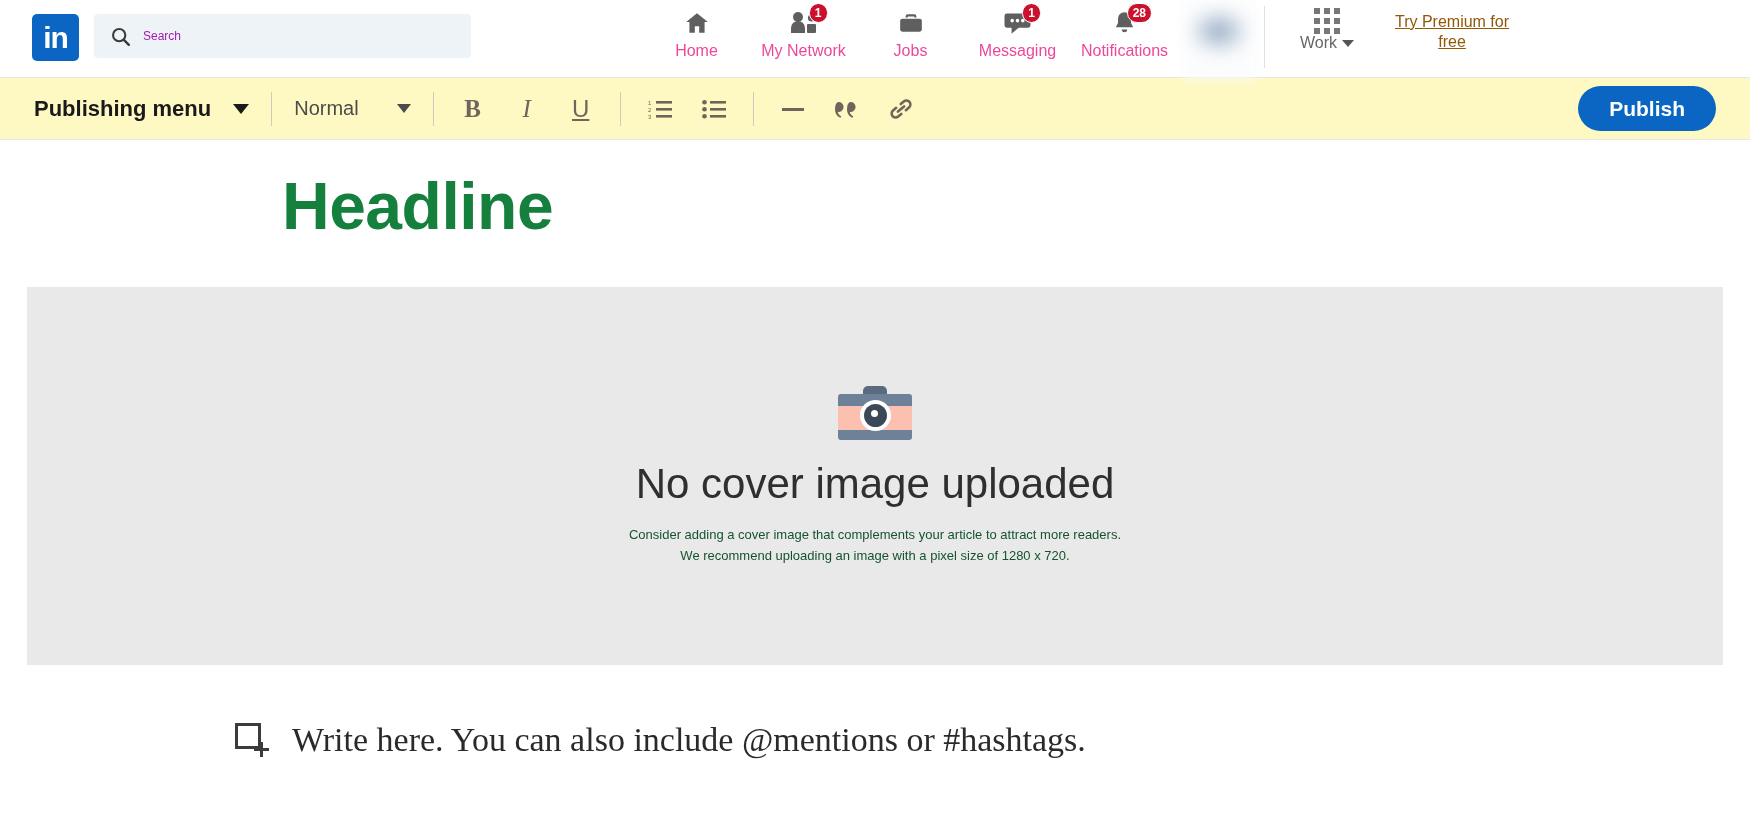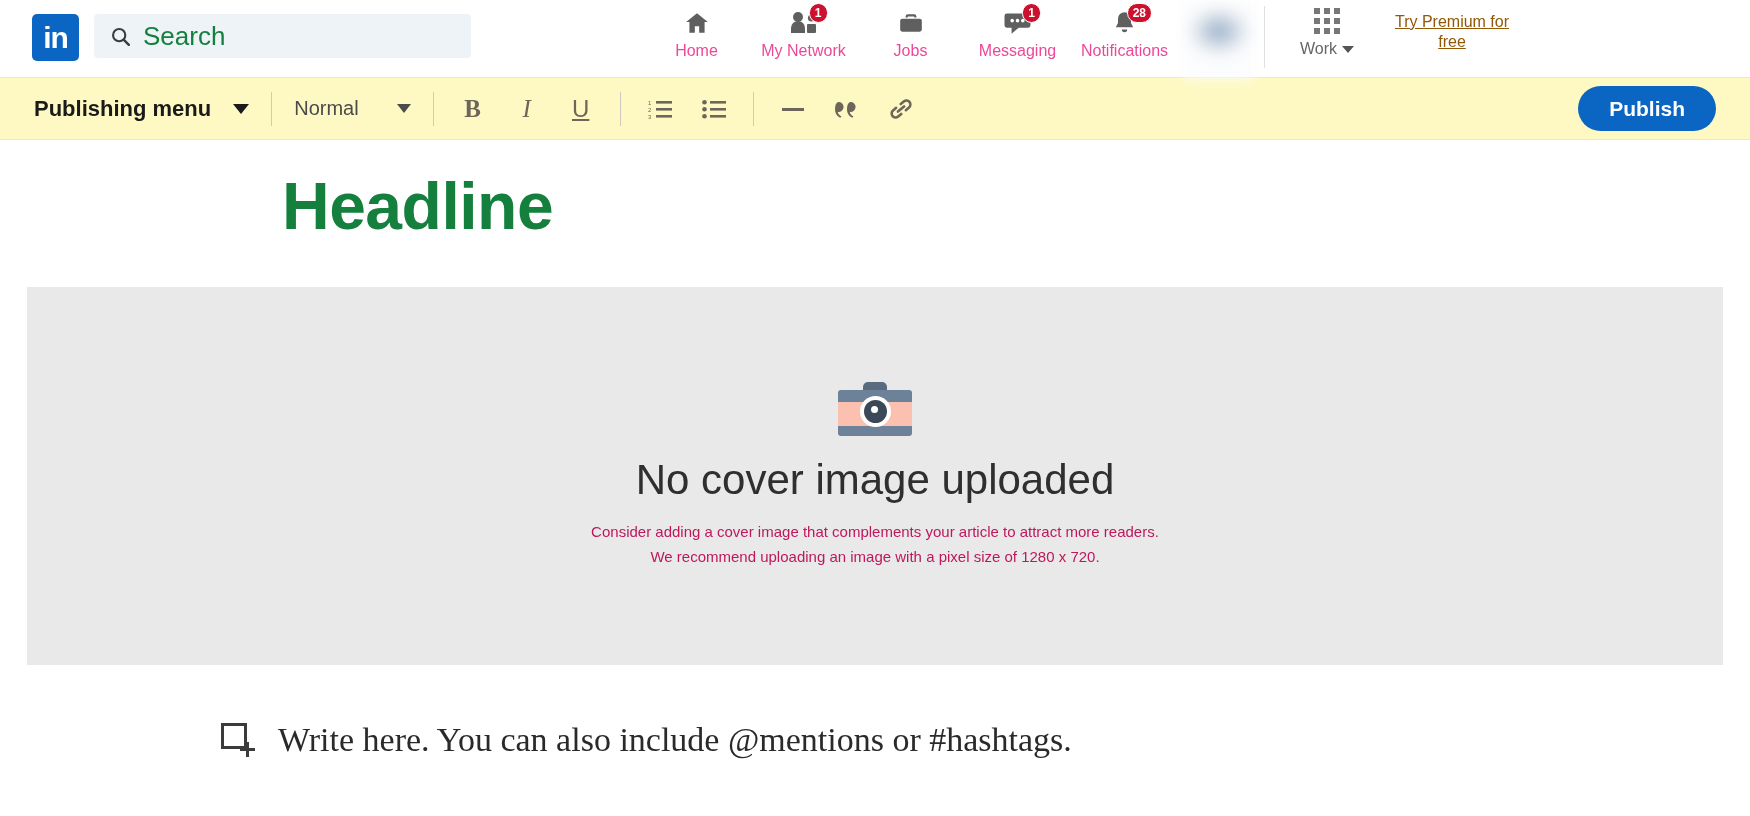--- a/index.html
+++ b/index.html
@@ -33,7 +33,7 @@
     display:flex;align-items:center;gap:12px;
     padding:0 16px;
   }
-  .search-box .ph{ color:#15803d;font-size:26px; }
+  .search-box .ph{ color:#a21caf;font-size:12px; }
   .search-box svg{ flex:none; }
 
   .nav-items{

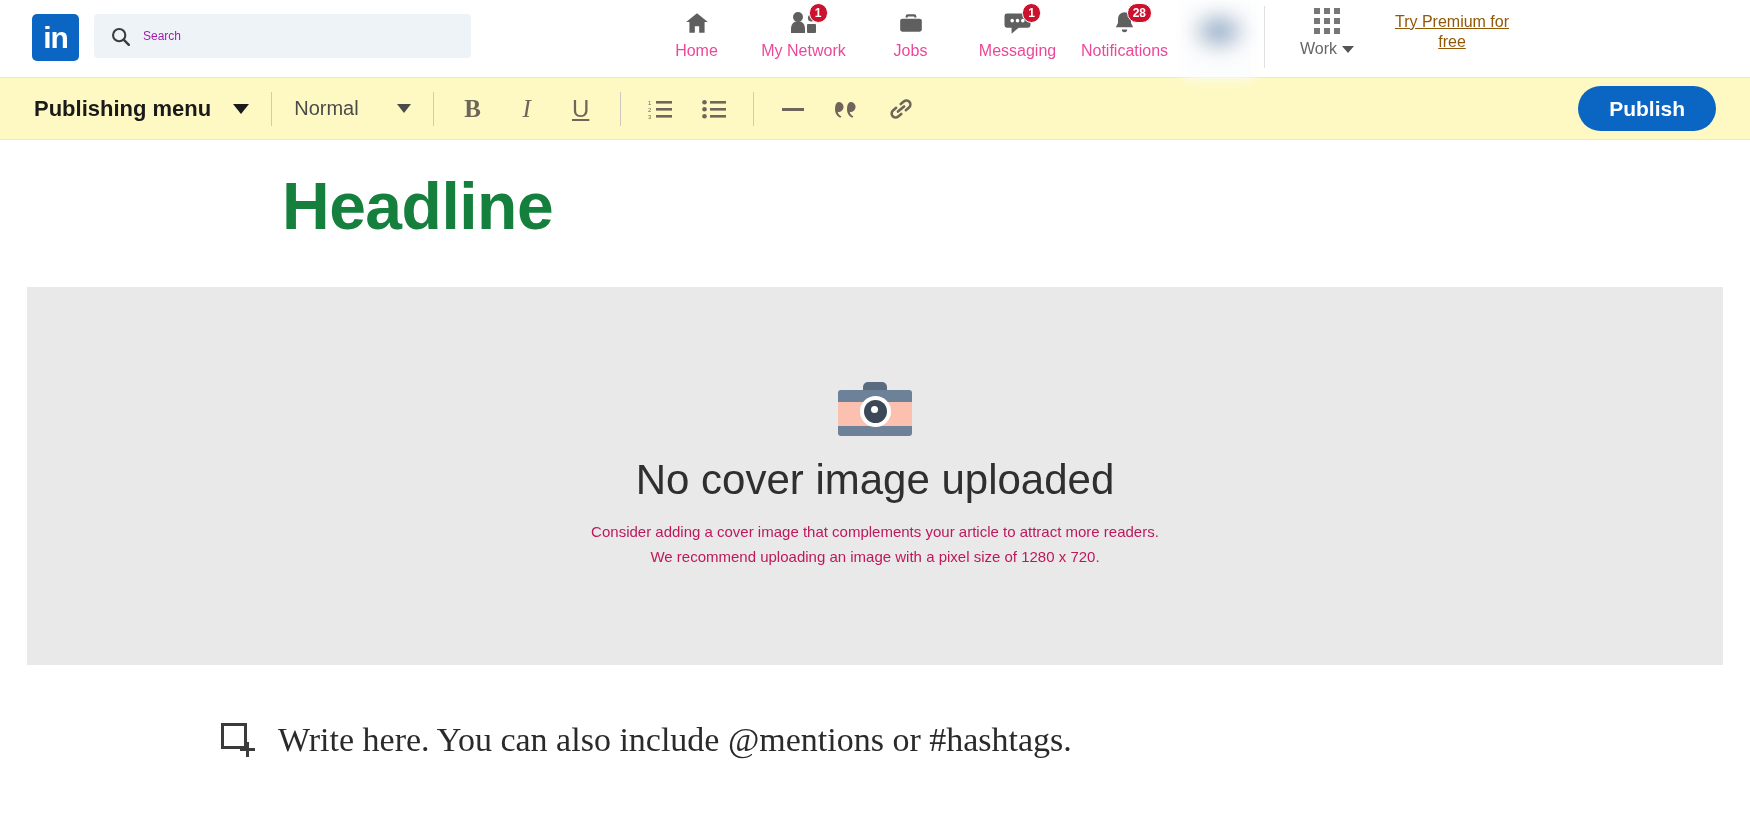--- a/index.html
+++ b/index.html
@@ -75,7 +75,7 @@
   }
   .grid-icon{ display:grid;grid-template-columns:repeat(3,6px);gap:4px; }
   .grid-icon i{ width:6px;height:6px;background:#777;display:block; }
-  .work-label{ font-size:16px;color:#666;margin-top:6px;display:flex;align-items:center;gap:5px;}
+  .work-label{ font-size:16px;color:#666;margin-top:0;display:flex;align-items:center;gap:5px;}
   .caret-sm{ width:0;height:0;border-left:6px solid transparent;border-right:6px solid transparent;border-top:7px solid #555; }
 
   .premium{

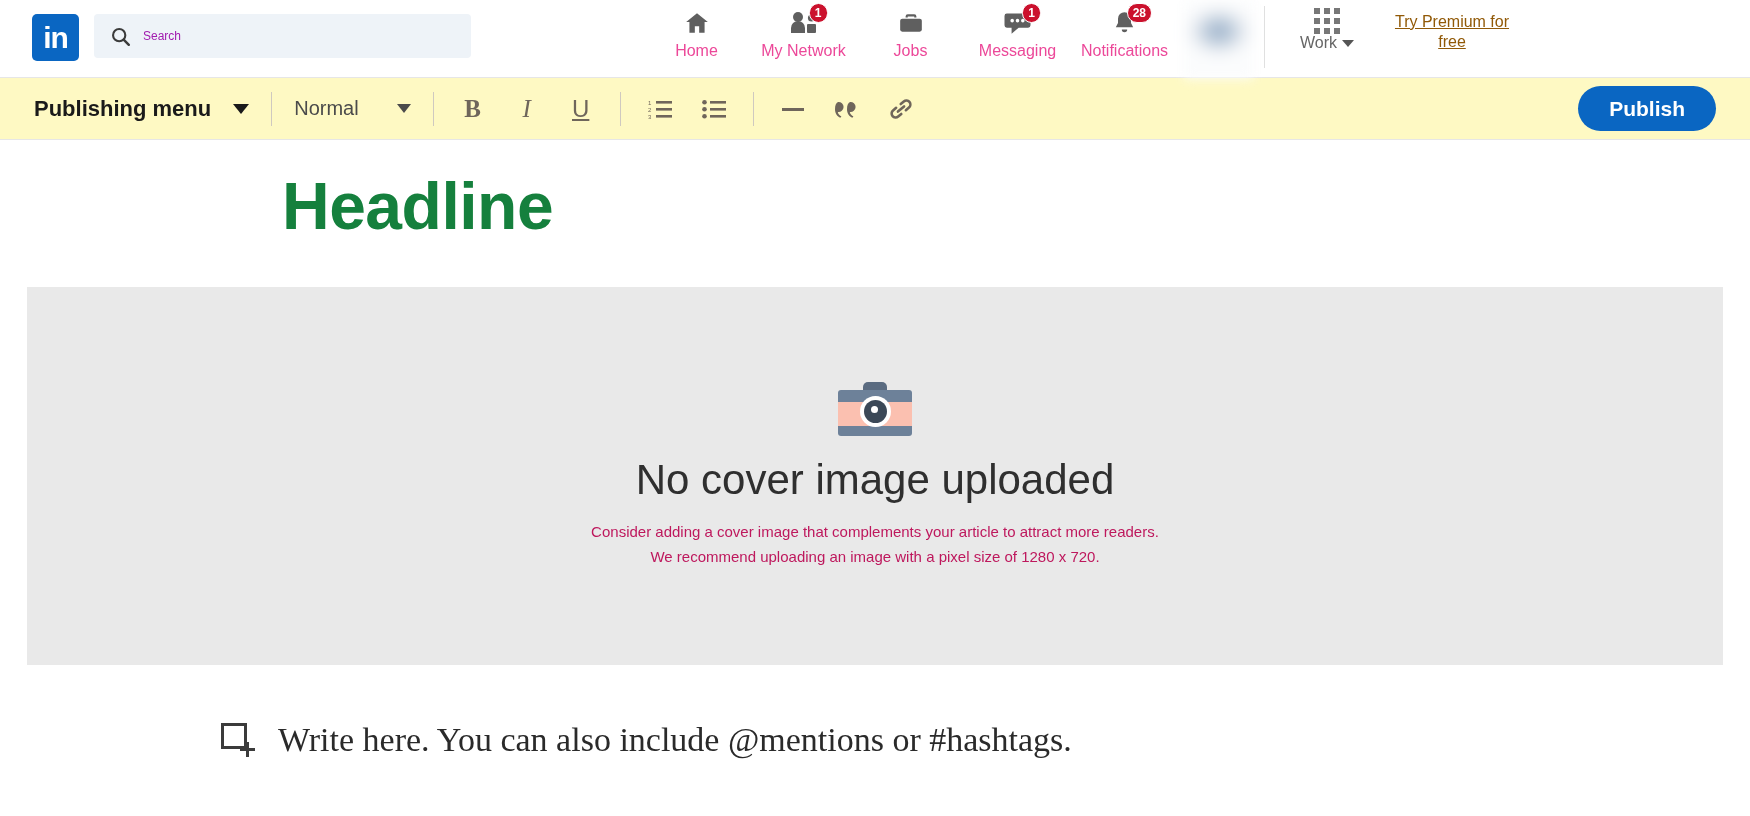--- a/index.html
+++ b/index.html
@@ -156,7 +156,7 @@
     position:absolute;left:33px;top:24px;width:7px;height:7px;border-radius:50%;background:#fff;
   }
   .cover-title{ font-size:42px;color:#2f2f2f;margin-bottom:16px;font-weight:400; }
-  .cover-sub{ font-size:15px;color:#be185d;line-height:1.65;text-align:right; }
+  .cover-sub{ font-size:13px;color:#14532d;line-height:1.65;text-align:right; }
 
   .body-row{
     display:flex;align-items:center;gap:23px;

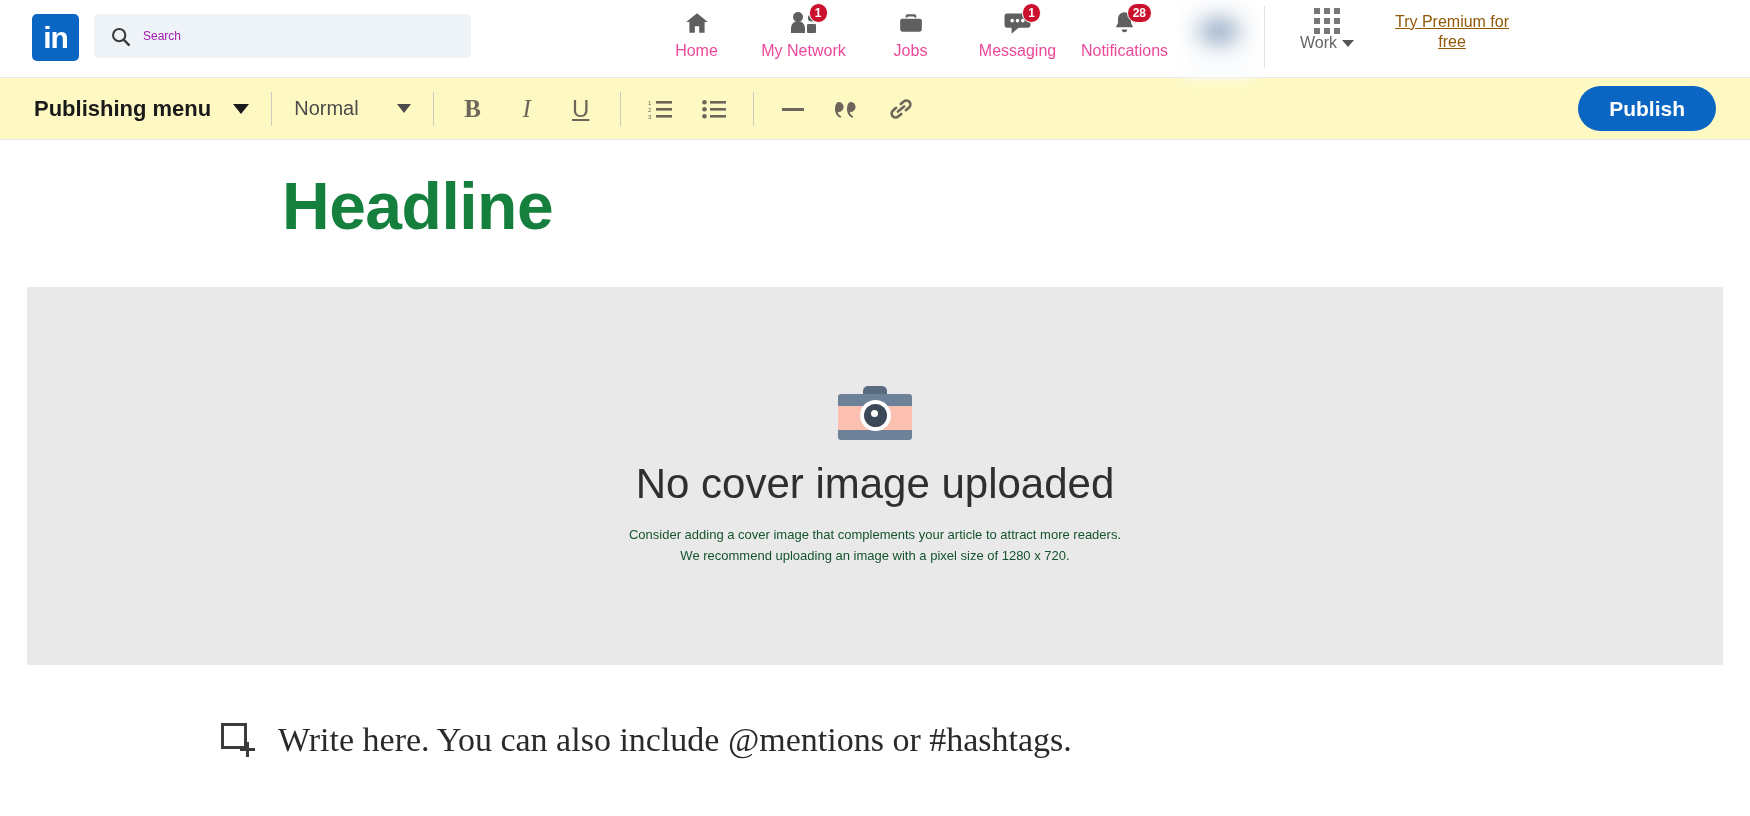--- a/index.html
+++ b/index.html
@@ -161,6 +161,7 @@
   .body-row{
     display:flex;align-items:center;gap:23px;
     padding:56px 0 0 221px;
+    margin-left:14px;
   }
   .add-block{ width:34px;height:34px;position:relative;flex:none; }
   .add-block .sq{

